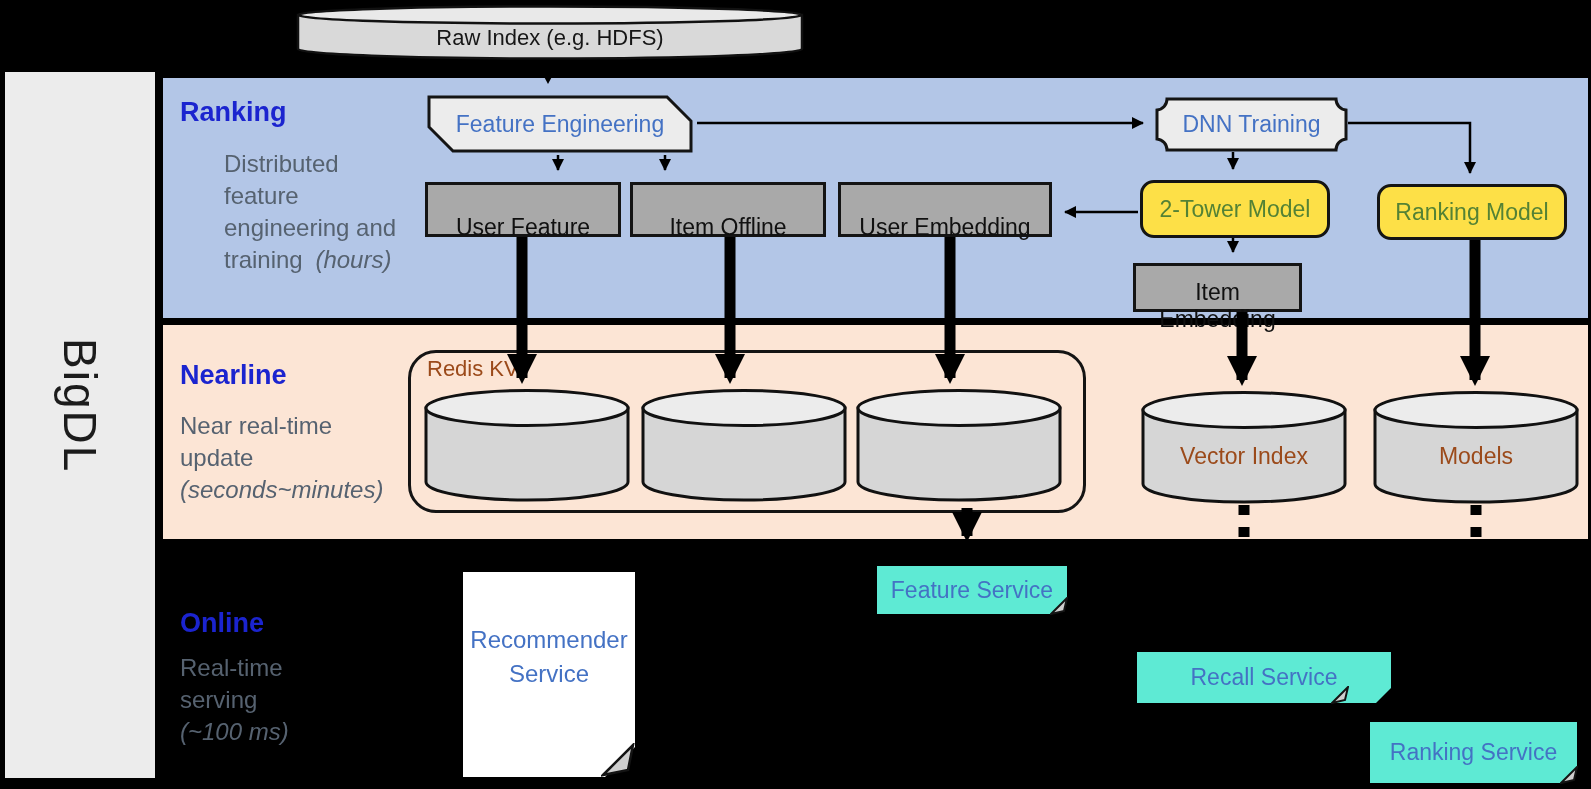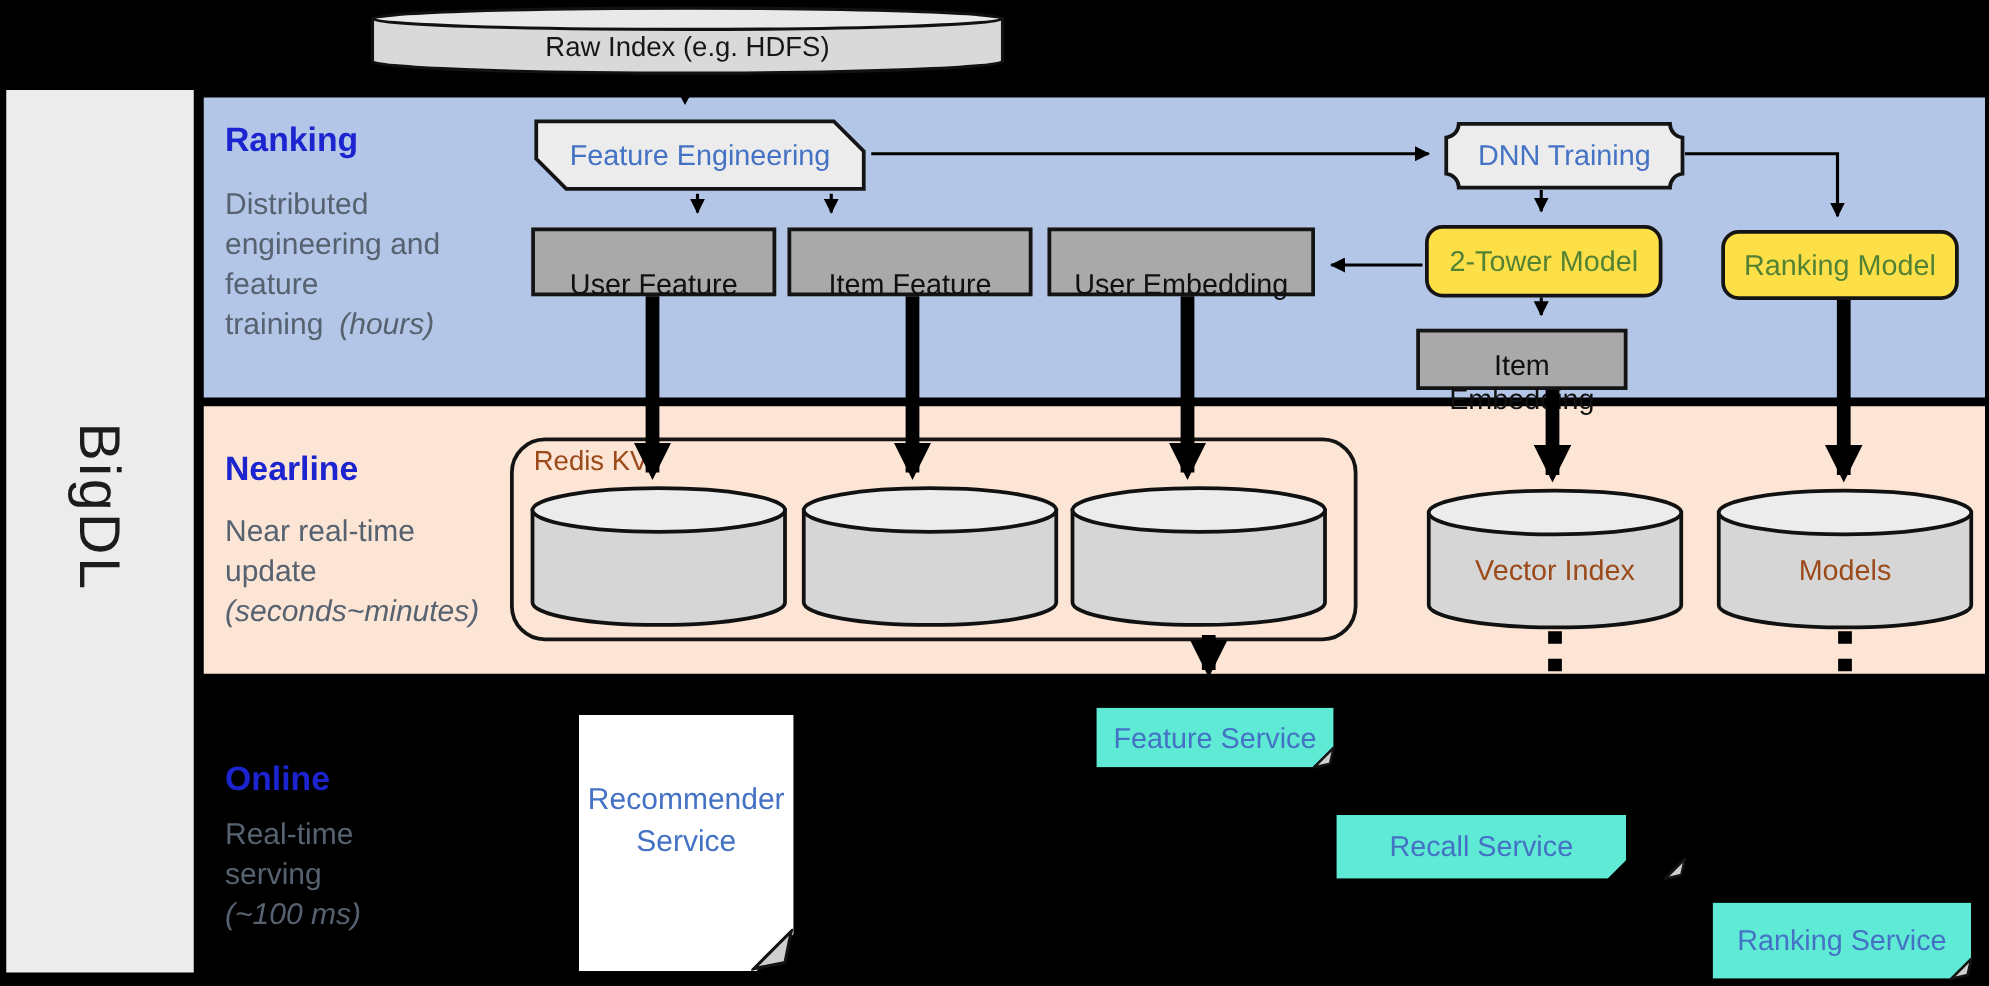--- a/index.html
+++ b/index.html
@@ -47,7 +47,7 @@
   <div class="band" style="top:325px;height:214px;background:#fce5d5;"></div>
 
   <div class="band-title" style="top:97px;">Ranking</div>
-  <div class="band-desc" style="top:148px;width:260px;">
+  <div class="band-desc" style="top:148px;width:260px;margin-left:44px;">
     <div>Distributed</div>
     <div>engineering and</div>
     <div>feature</div>

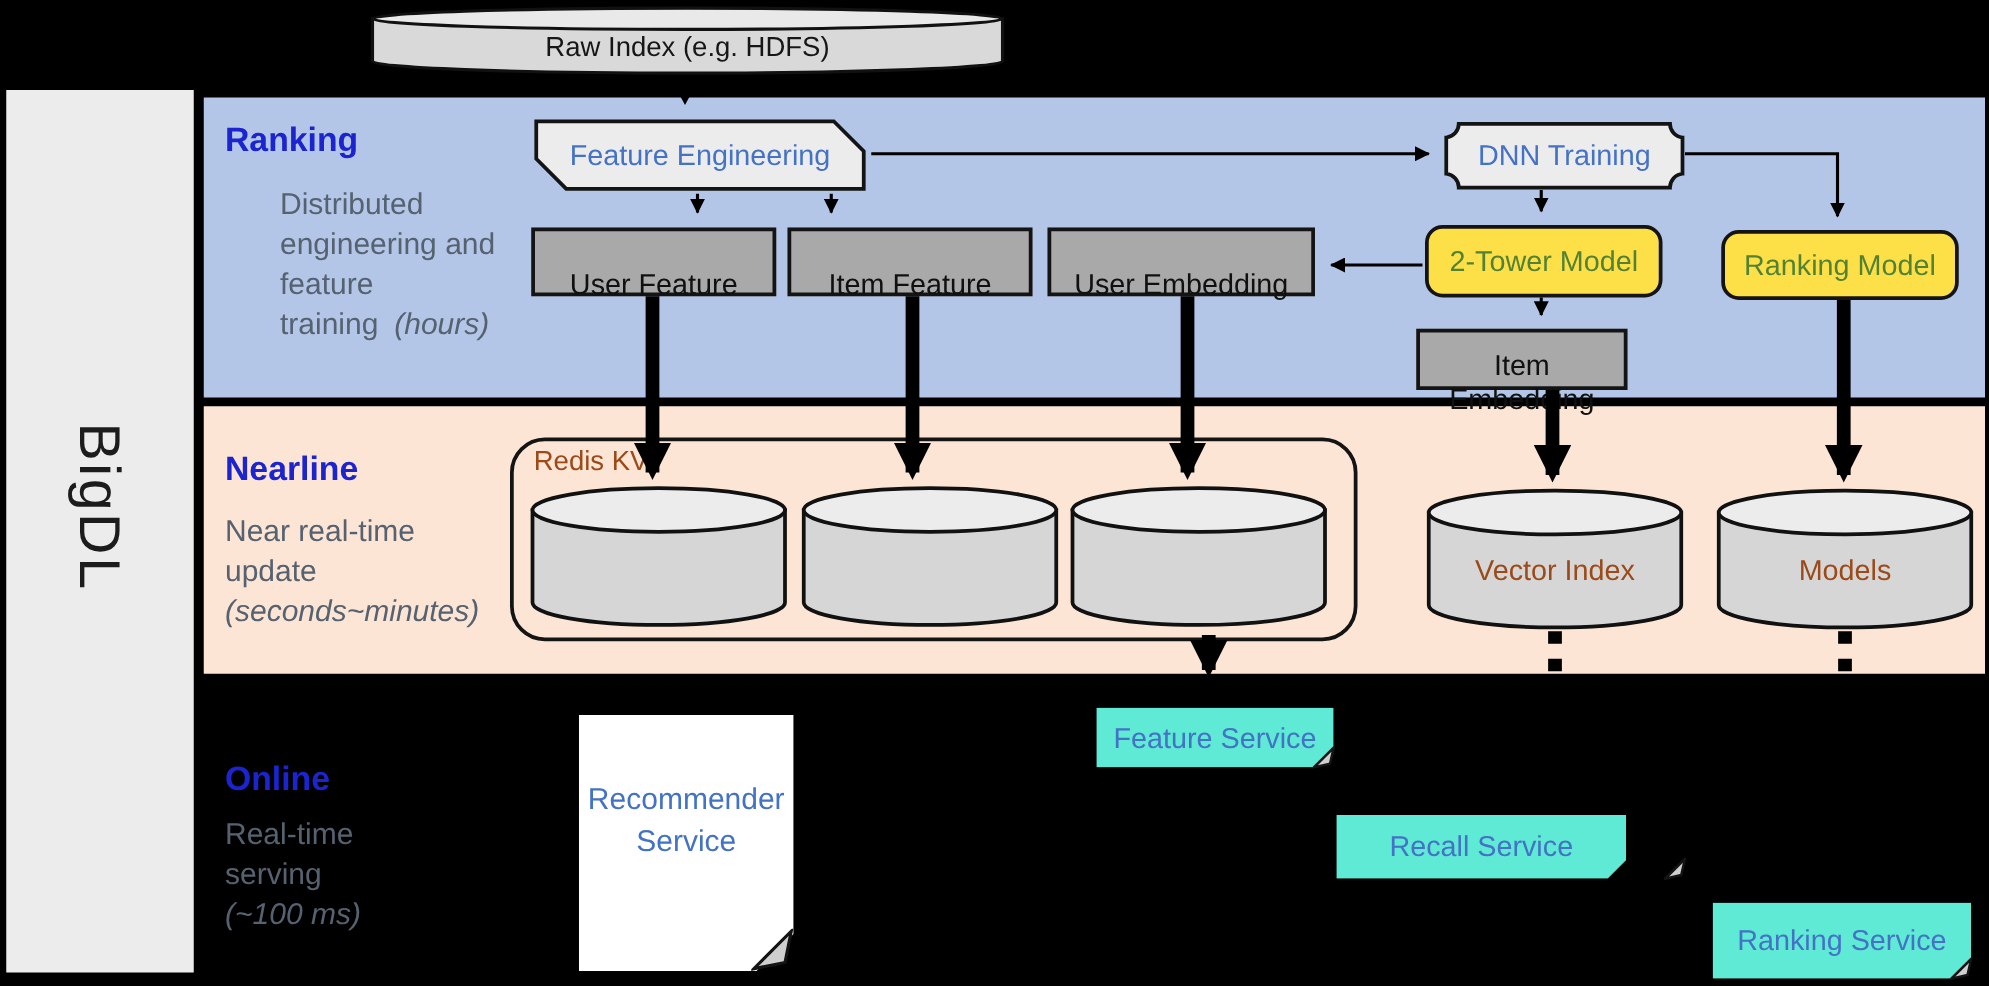--- a/index.html
+++ b/index.html
@@ -49,8 +49,8 @@
   <div class="band-title" style="top:97px;">Ranking</div>
   <div class="band-desc" style="top:148px;width:260px;margin-left:44px;">
     <div>Distributed</div>
+    <div>feature</div>
     <div>engineering and</div>
-    <div>feature</div>
     <div>
       <span>training</span>
       <i style="margin-left:6px;">(hours)</i>

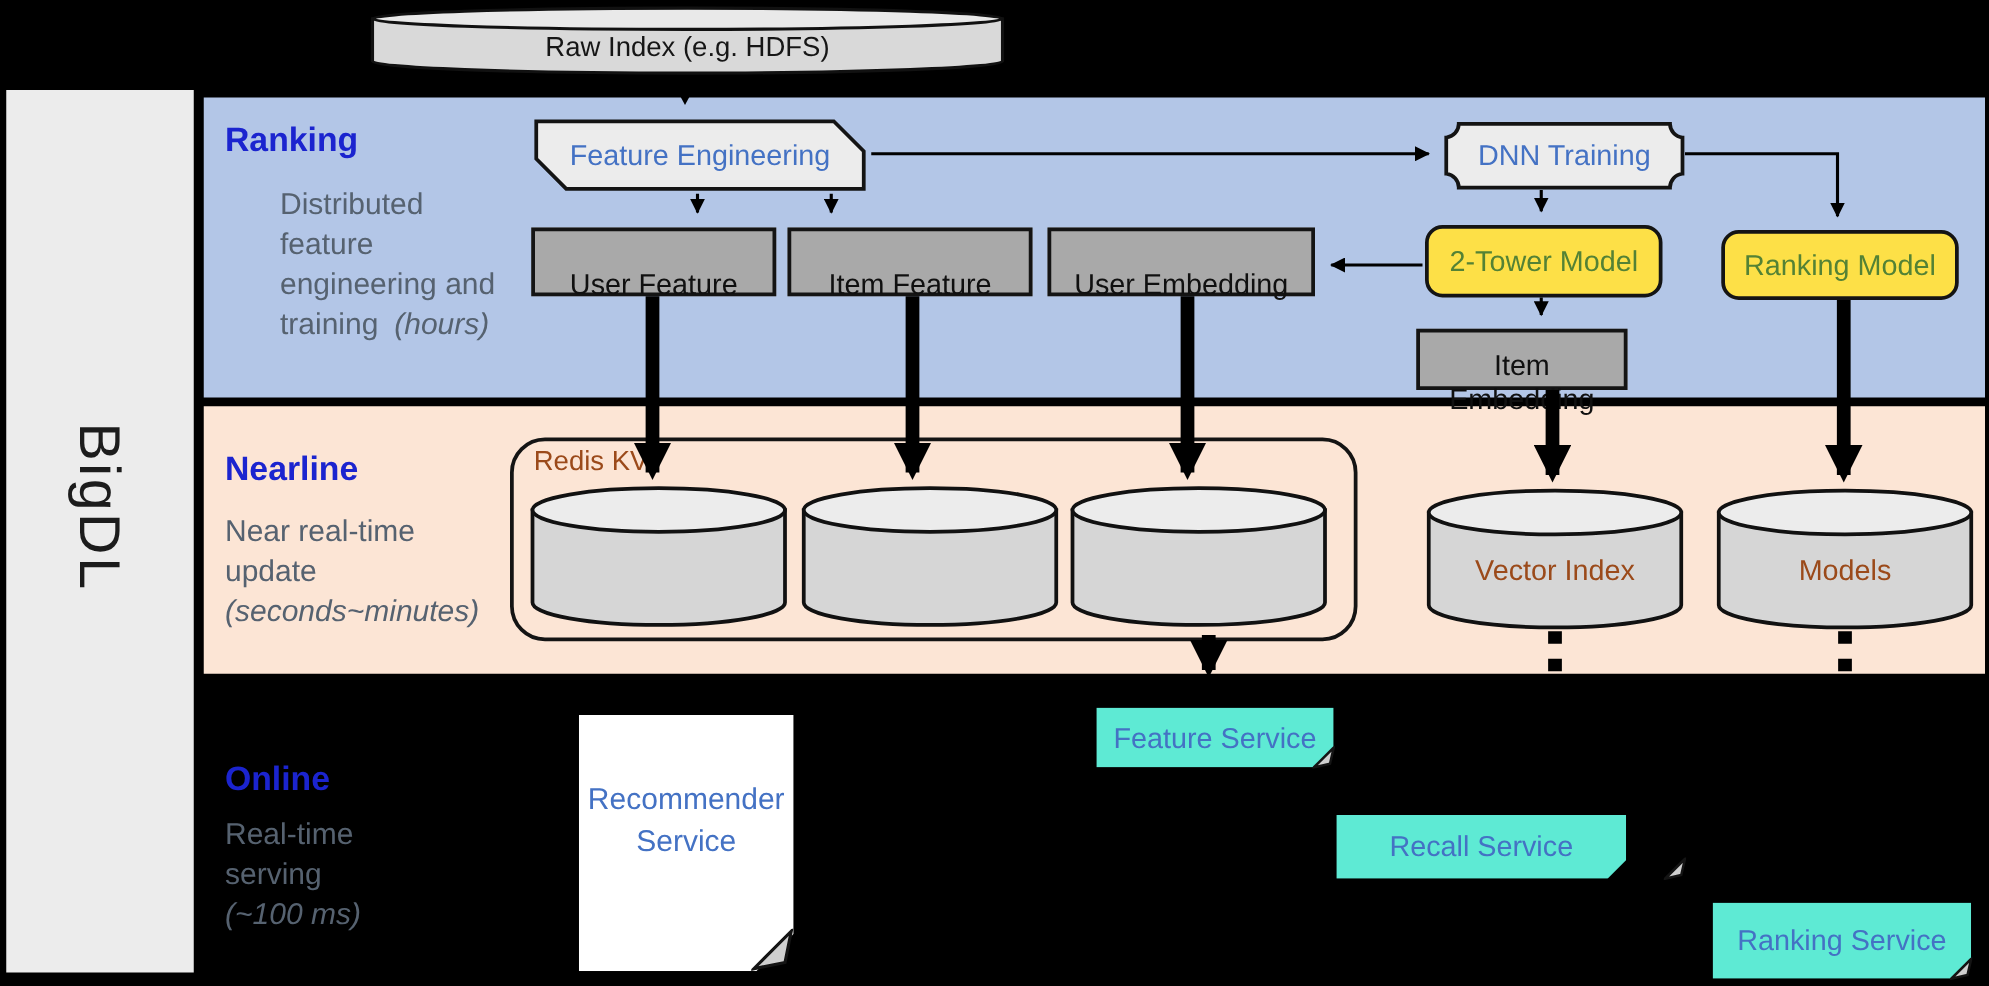--- a/index.html
+++ b/index.html
@@ -97,7 +97,7 @@
     <div class="node-label">User Feature</div>
   </div>
   <div class="gray-box" style="left:630px;top:182px;width:196px;height:55px;">
-    <div class="node-label">Item Feature</div>
+    <div class="node-label">Item Offline</div>
   </div>
   <div class="gray-box" style="left:838px;top:182px;width:214px;height:55px;">
     <div class="node-label">User Embedding</div>

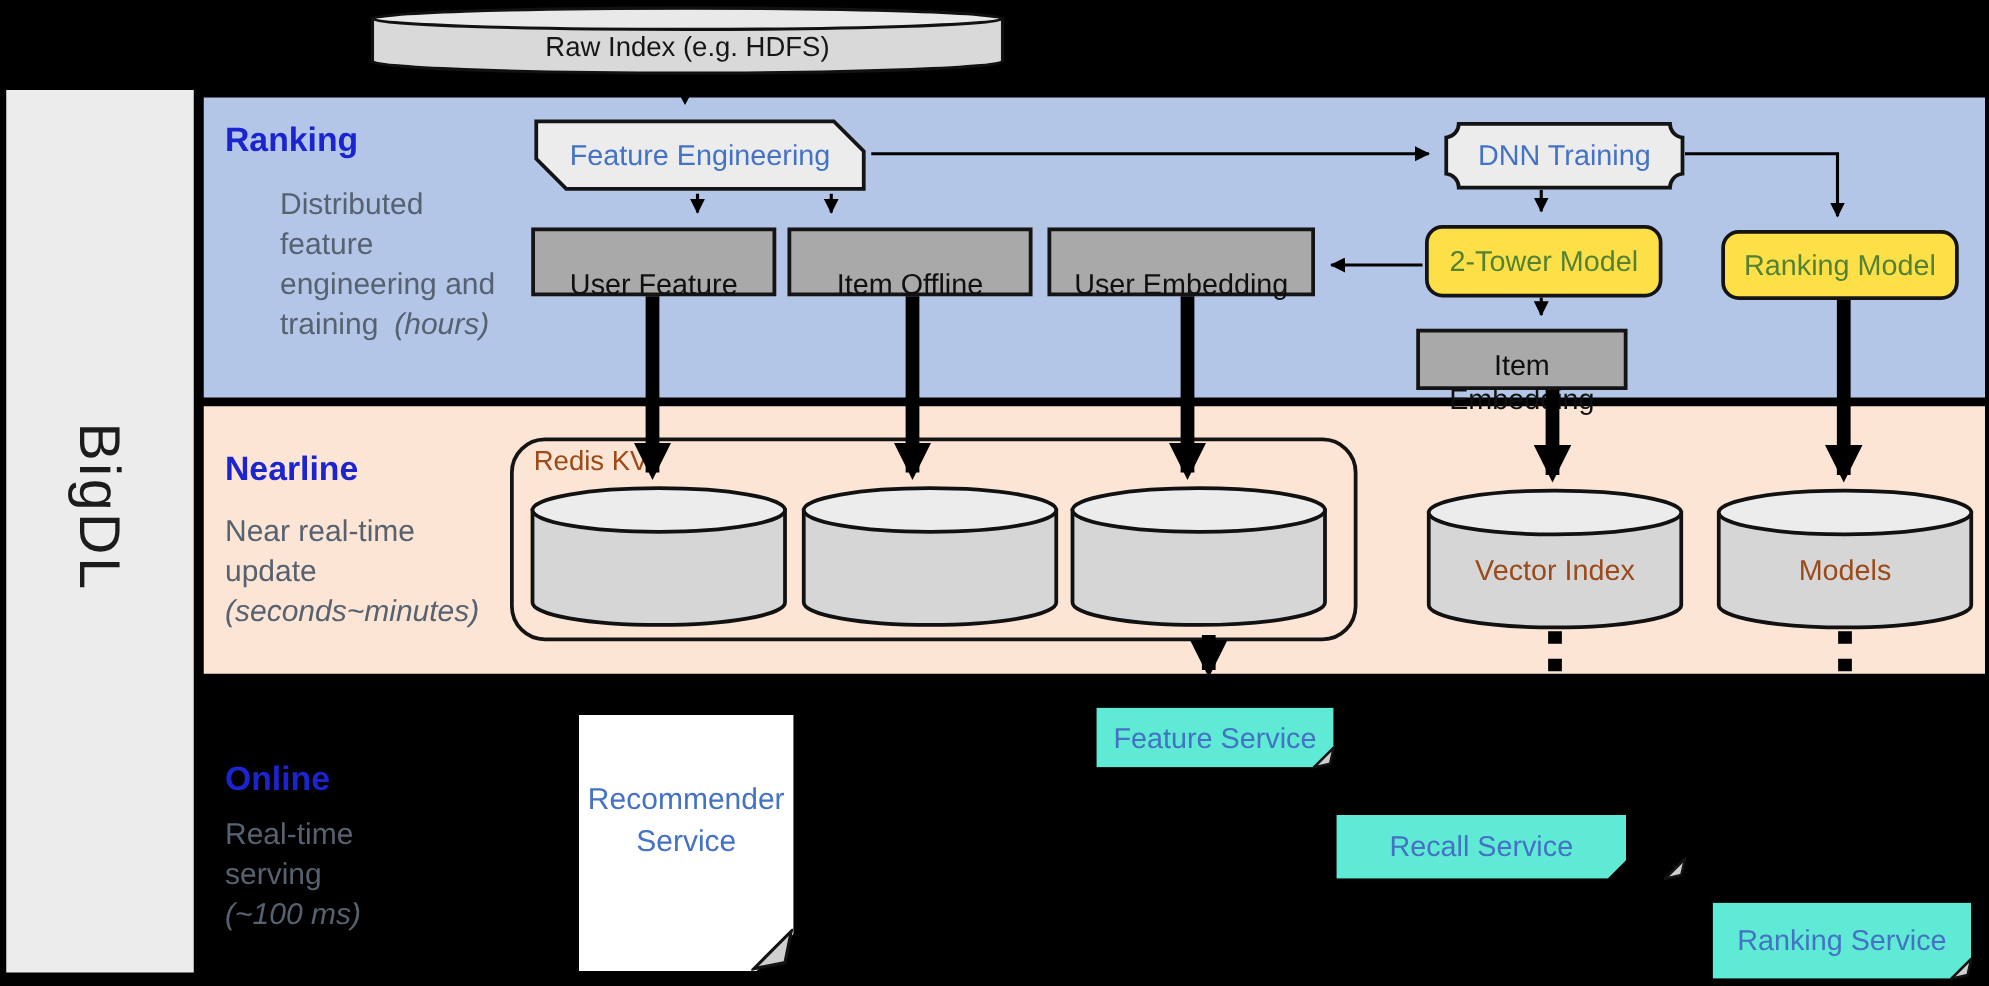--- a/index.html
+++ b/index.html
@@ -165,7 +165,7 @@
     <polygon points="1,17 17,1 14,14" fill="#cfcfcf" stroke="#141414" stroke-width="2"></polygon>
   </svg>
 
-  <div class="service" style="left:1069px;top:652px;width:232px;height:51px;text-decoration:underline;">
+  <div class="service" style="left:1137px;top:652px;width:254px;height:51px;text-decoration:underline;">
     <div class="node-label">Recall Service</div>
   </div>
   <svg style="position:absolute;left:1331px;top:686px;" width="18" height="18">

